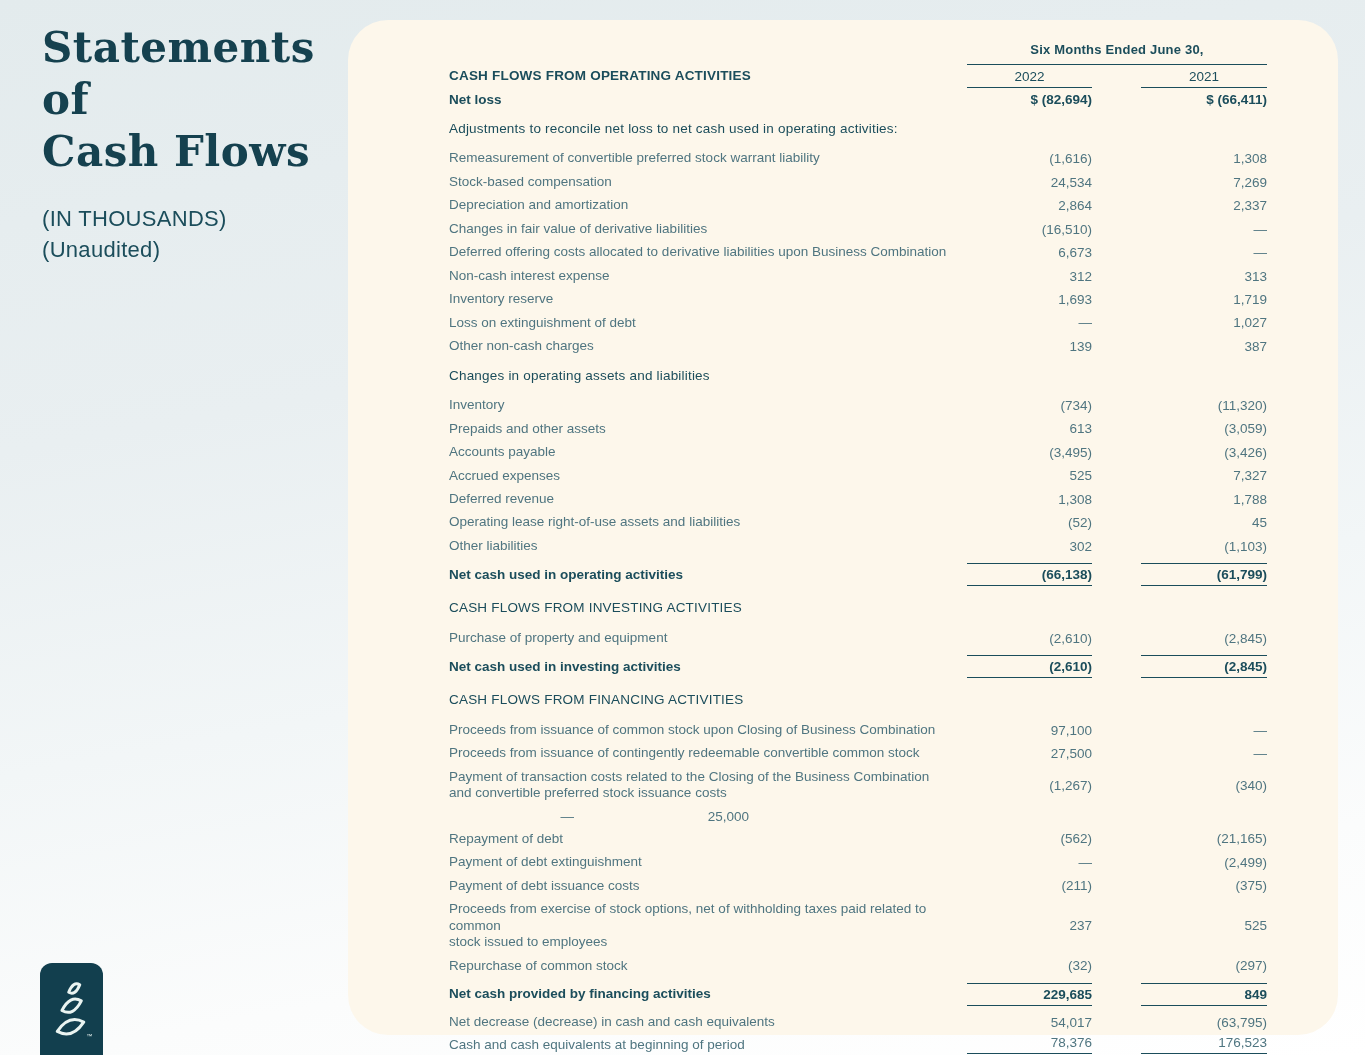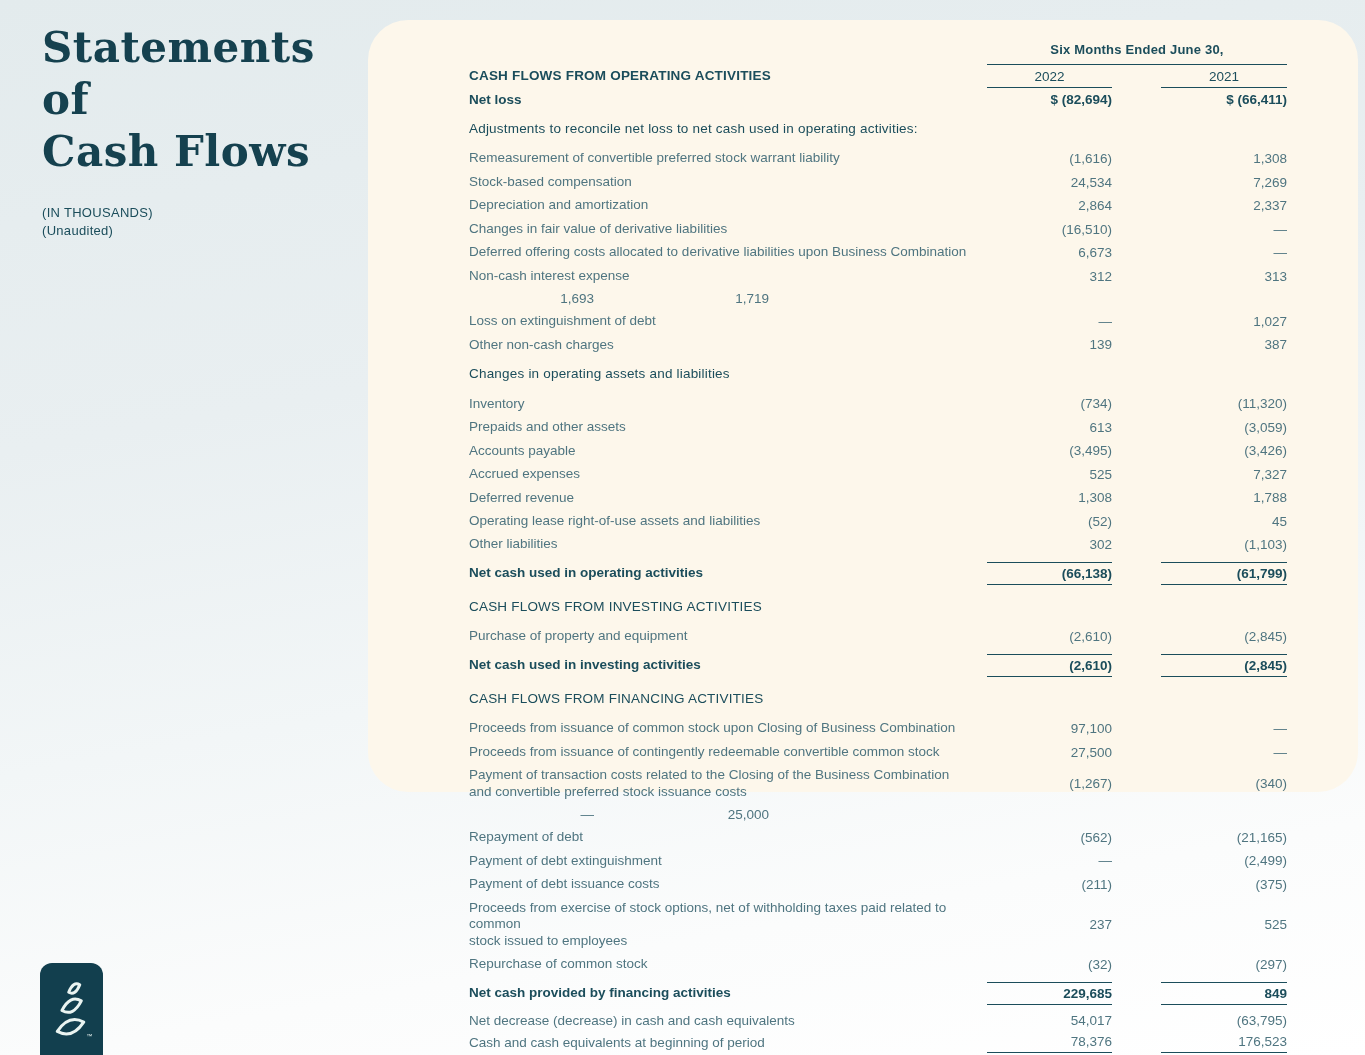--- a/index.html
+++ b/index.html
@@ -35,7 +35,7 @@
   .logo svg{margin-top:12px;}
   
   .card{
-    position:absolute;left:368px;top:20px;width:990px;height:772px;
+    position:absolute;left:348px;top:20px;width:990px;height:1015px;
     background:var(--card);border-radius:40px;
     box-sizing:border-box;padding:22px 71px 8px 101px;
     color:var(--mid);font-size:13.5px;

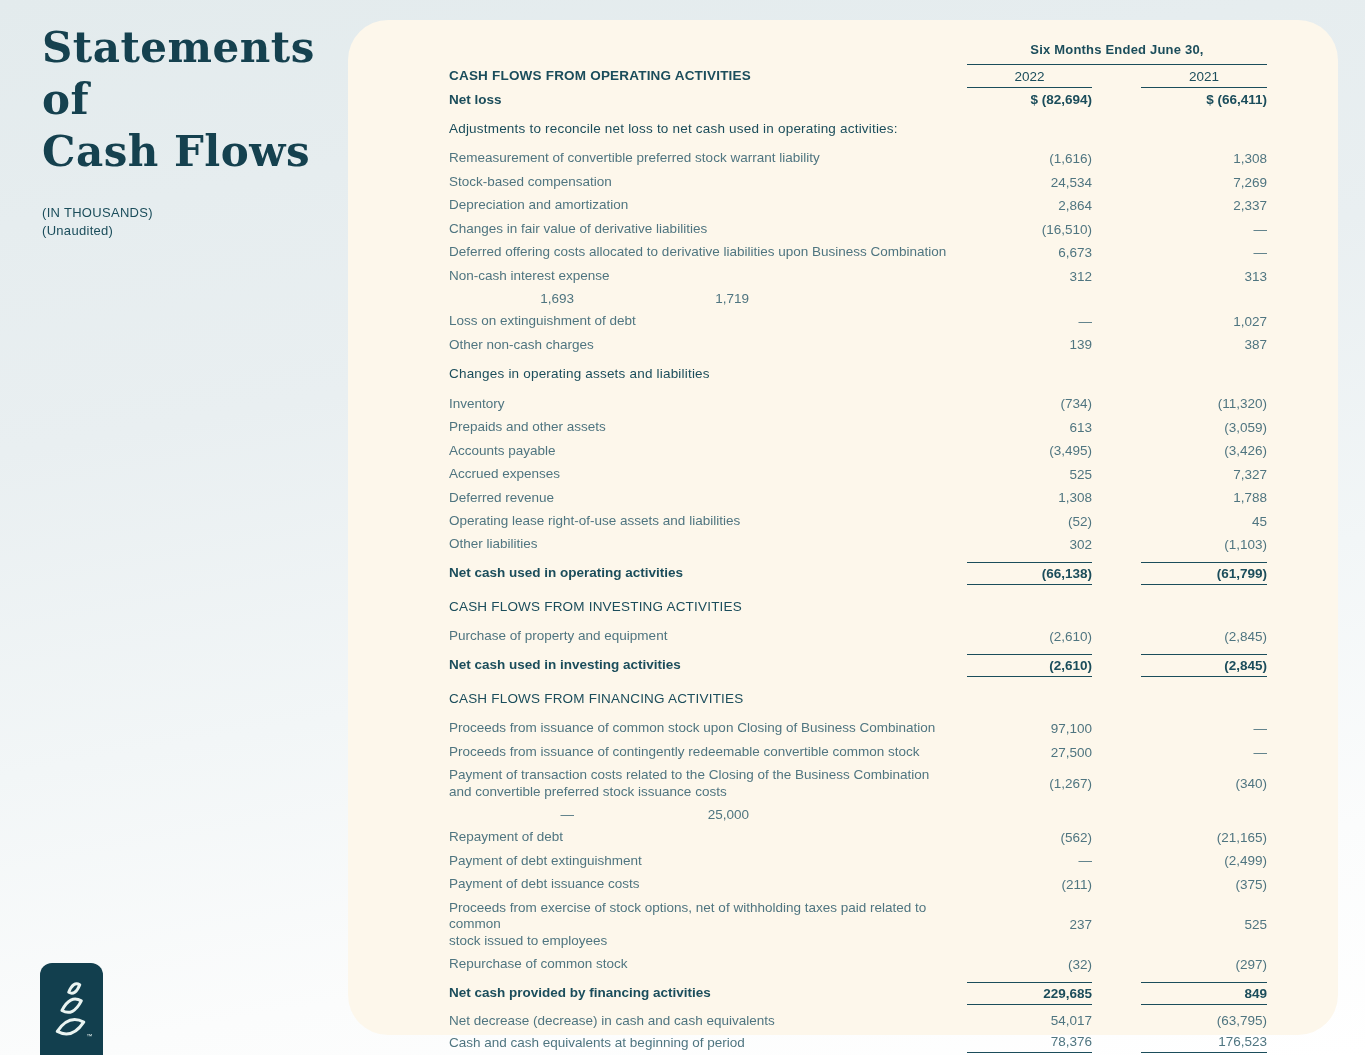--- a/index.html
+++ b/index.html
@@ -23,7 +23,7 @@
     letter-spacing:0.5px;
   }
   .page-subtitle{
-    margin-top:26px;color:#1b4d5b;font-size:13px;line-height:1.4;
+    margin-top:26px;color:#1b4d5b;font-size:22px;line-height:1.4;
     font-weight:500;letter-spacing:0.3px;
   }
   

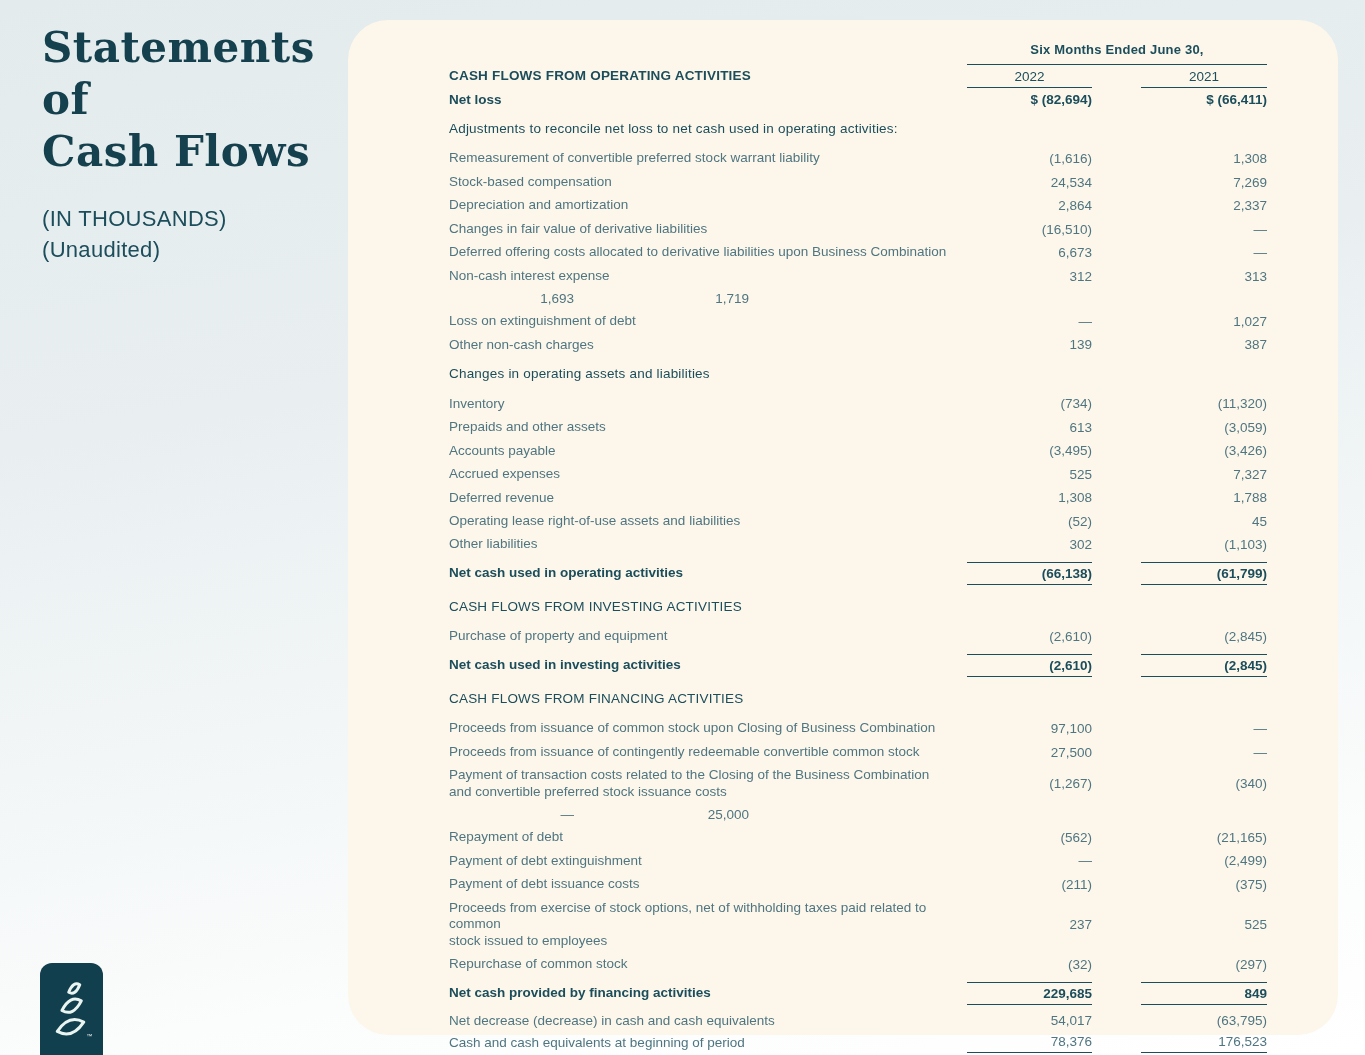--- a/index.html
+++ b/index.html
@@ -151,6 +151,7 @@
       <div class="v c2">313</div>
     </div>
     <div class="t-row">
+      <div class="lbl">Inventory reserve</div>
       <div class="v">1,693</div>
       <div class="v c2">1,719</div>
     </div>

